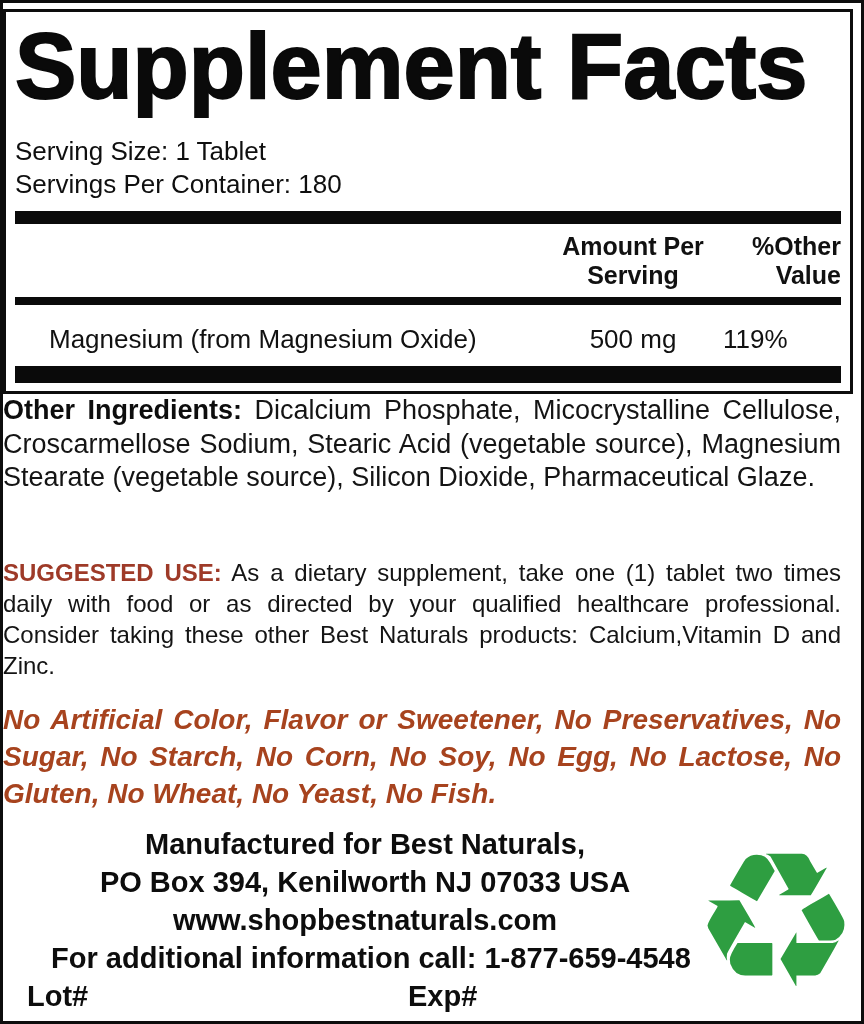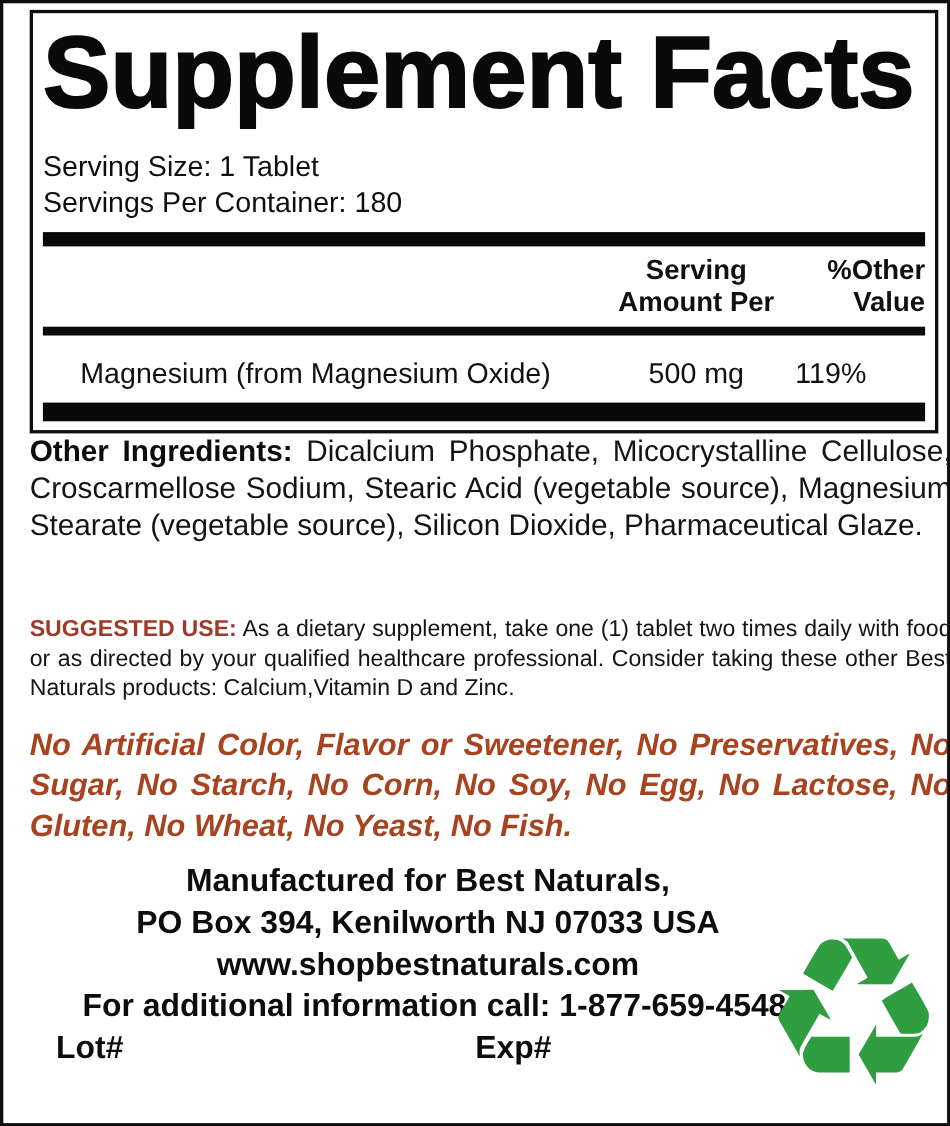--- a/index.html
+++ b/index.html
@@ -13,7 +13,7 @@
     width:864px; height:1024px;
     box-sizing:border-box;
     border:3px solid #0d0d0d;
-    padding:6px 8px 0 24px;
+    padding:6px 8px 0 0;
     background:#fff;
     overflow:hidden;
   }

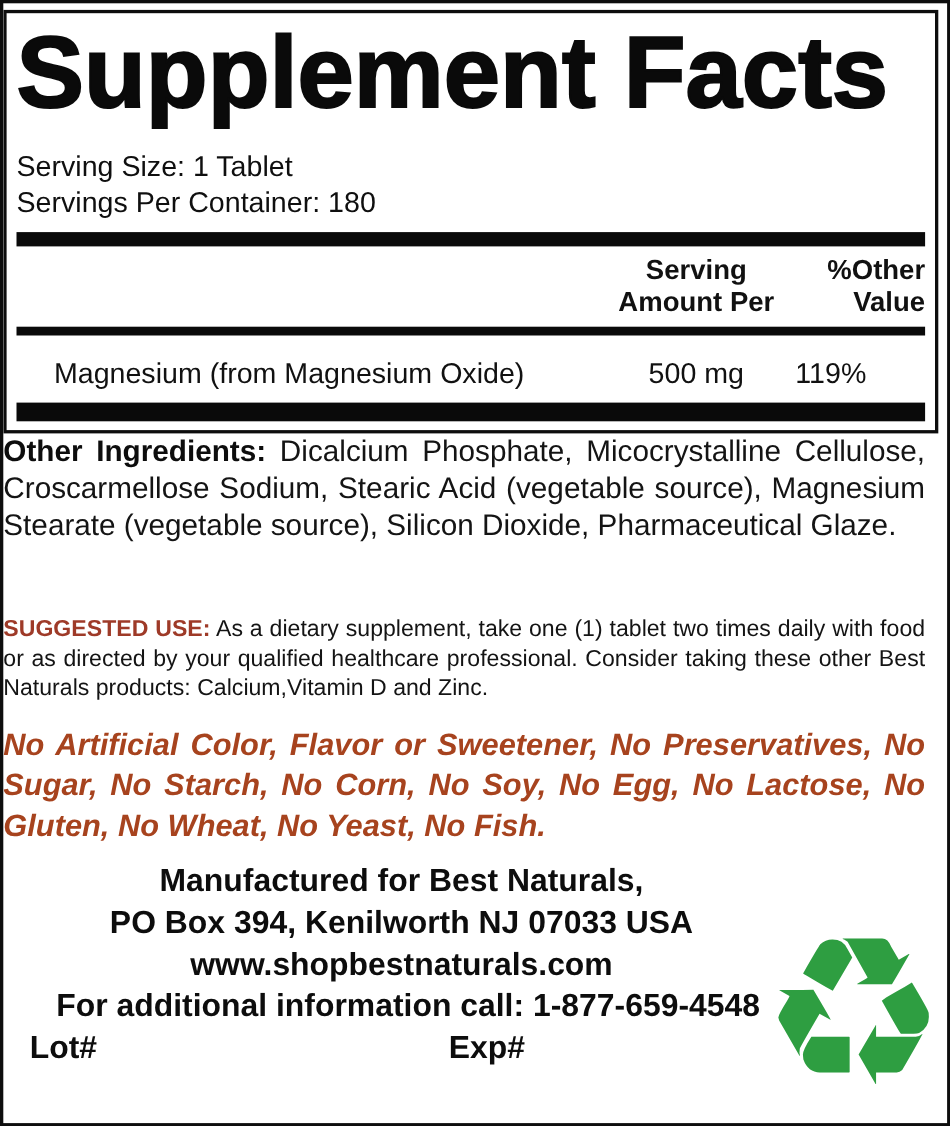--- a/index.html
+++ b/index.html
@@ -139,8 +139,8 @@
     <div class="hdr-row">
       <div class="hdr-name"></div>
       <div class="hdr-amount">
+        <span>Amount Per</span>
         <span>Serving</span>
-        <span>Amount Per</span>
       </div>
       <div class="hdr-dv">
         <span>%Other</span>

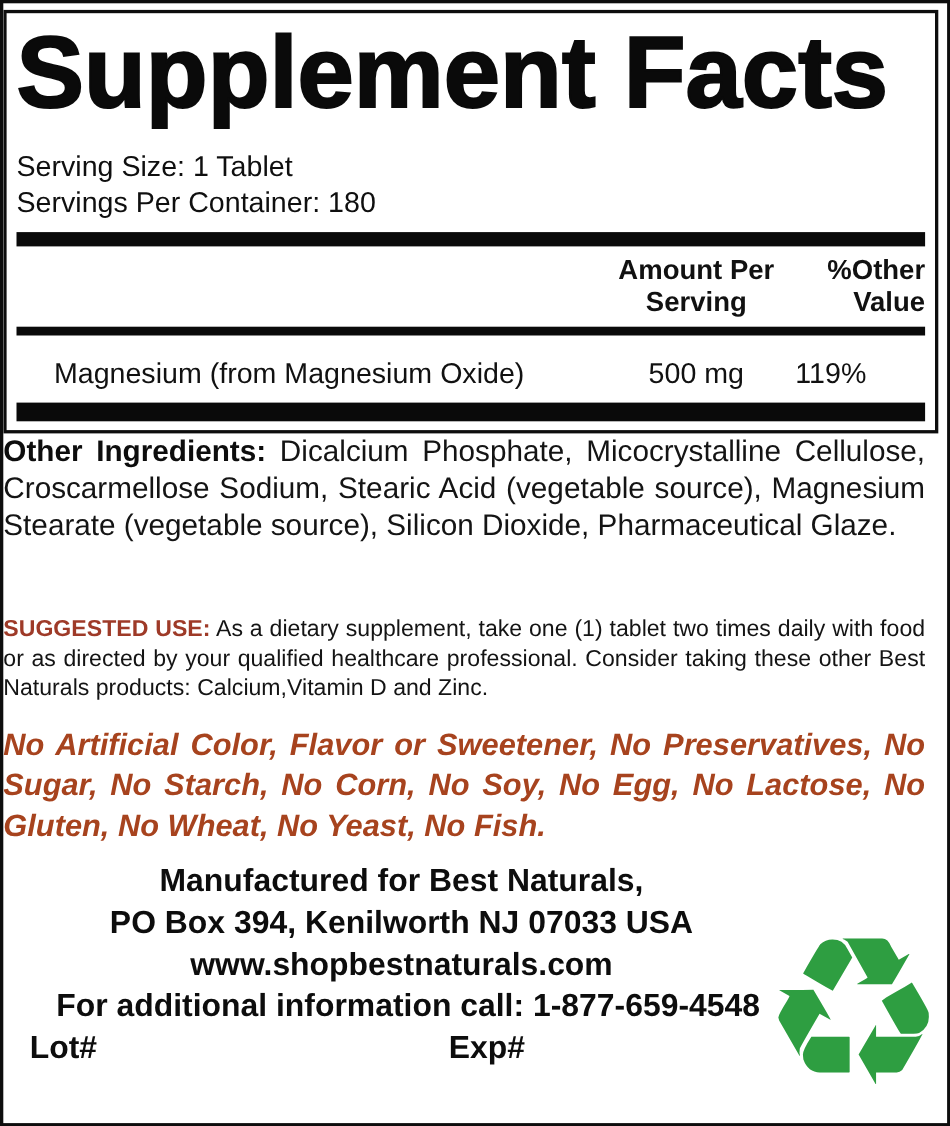--- a/index.html
+++ b/index.html
@@ -80,7 +80,7 @@
   .other-ing b { font-weight:bold; color:#0d0d0d; }
   .suggested {
     margin-top:64px;
-    font-size:21px;
+    font-size:24px;
     line-height:1.29;
     color:#141414;
   }

